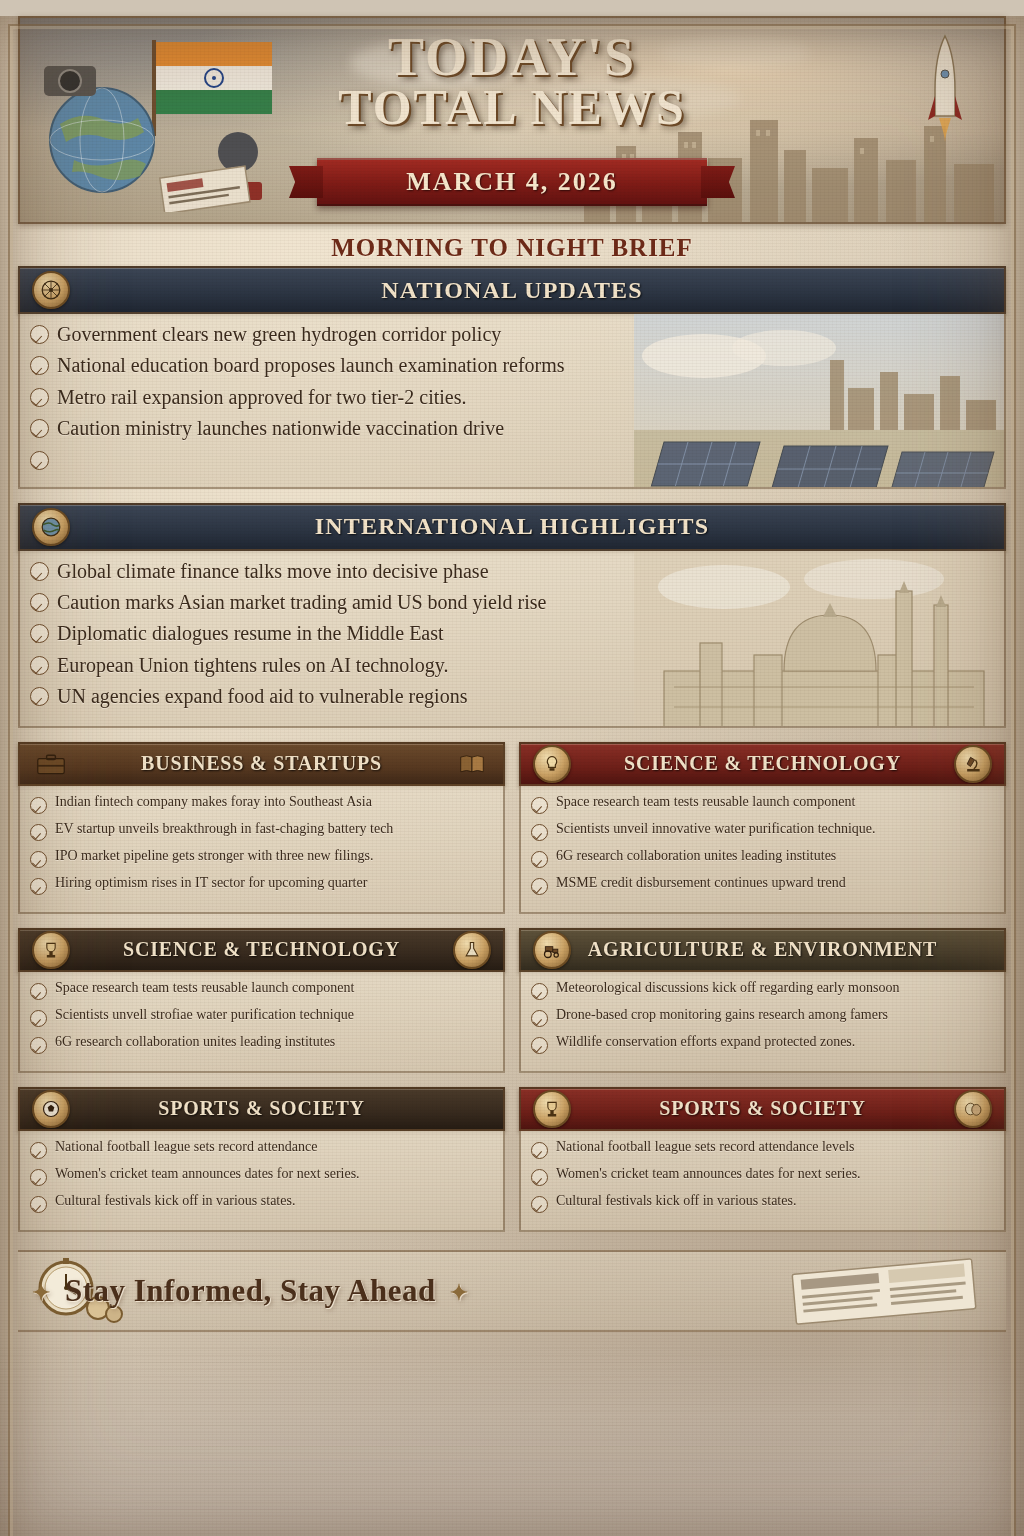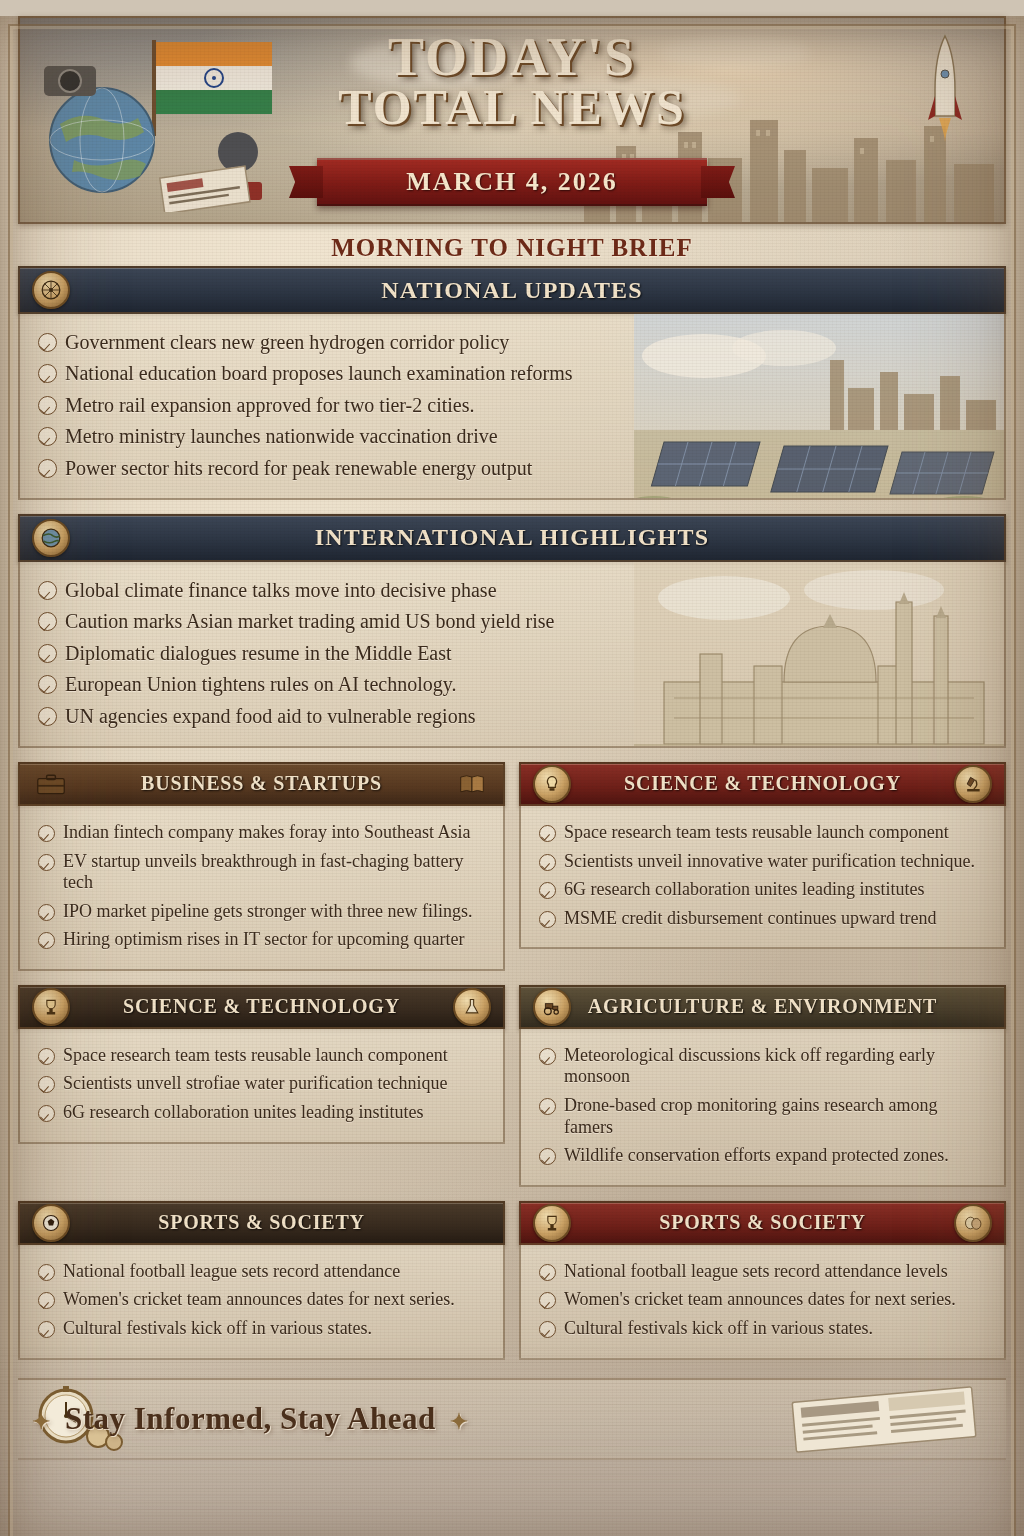--- a/index.html
+++ b/index.html
@@ -140,7 +140,7 @@
     position:absolute;right:0;top:0;bottom:0;width:370px;opacity:.95;
     pointer-events:none;
   }
-  ul.items{list-style:none;margin:8px;padding:0;position:relative;z-index:2;}
+  ul.items{list-style:none;margin:0;padding:0;position:relative;z-index:2;}
   ul.items li{
     display:flex;align-items:flex-start;gap:8px;
     font-family:"Liberation Serif", serif;

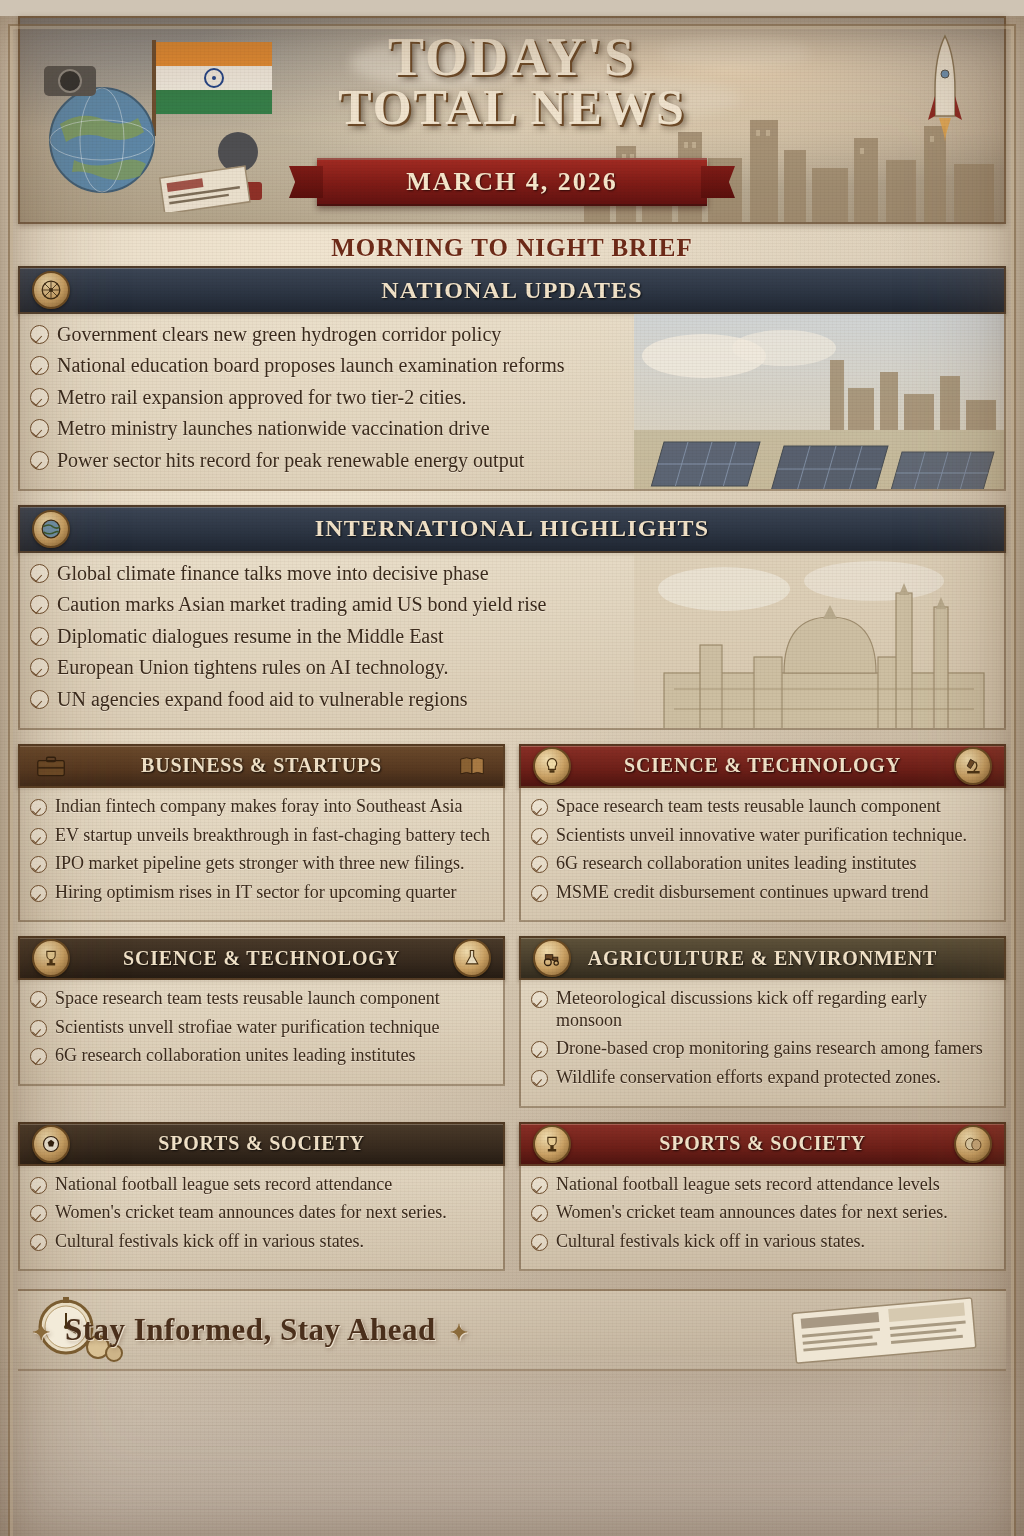--- a/index.html
+++ b/index.html
@@ -379,7 +379,7 @@
           </li>
         <li>
             <span class="tick"></span>
-            <span>Metro ministry launches nationwide vaccination drive</span>
+            <span>Caution ministry launches nationwide vaccination drive</span>
           </li>
         <li>
             <span class="tick"></span>

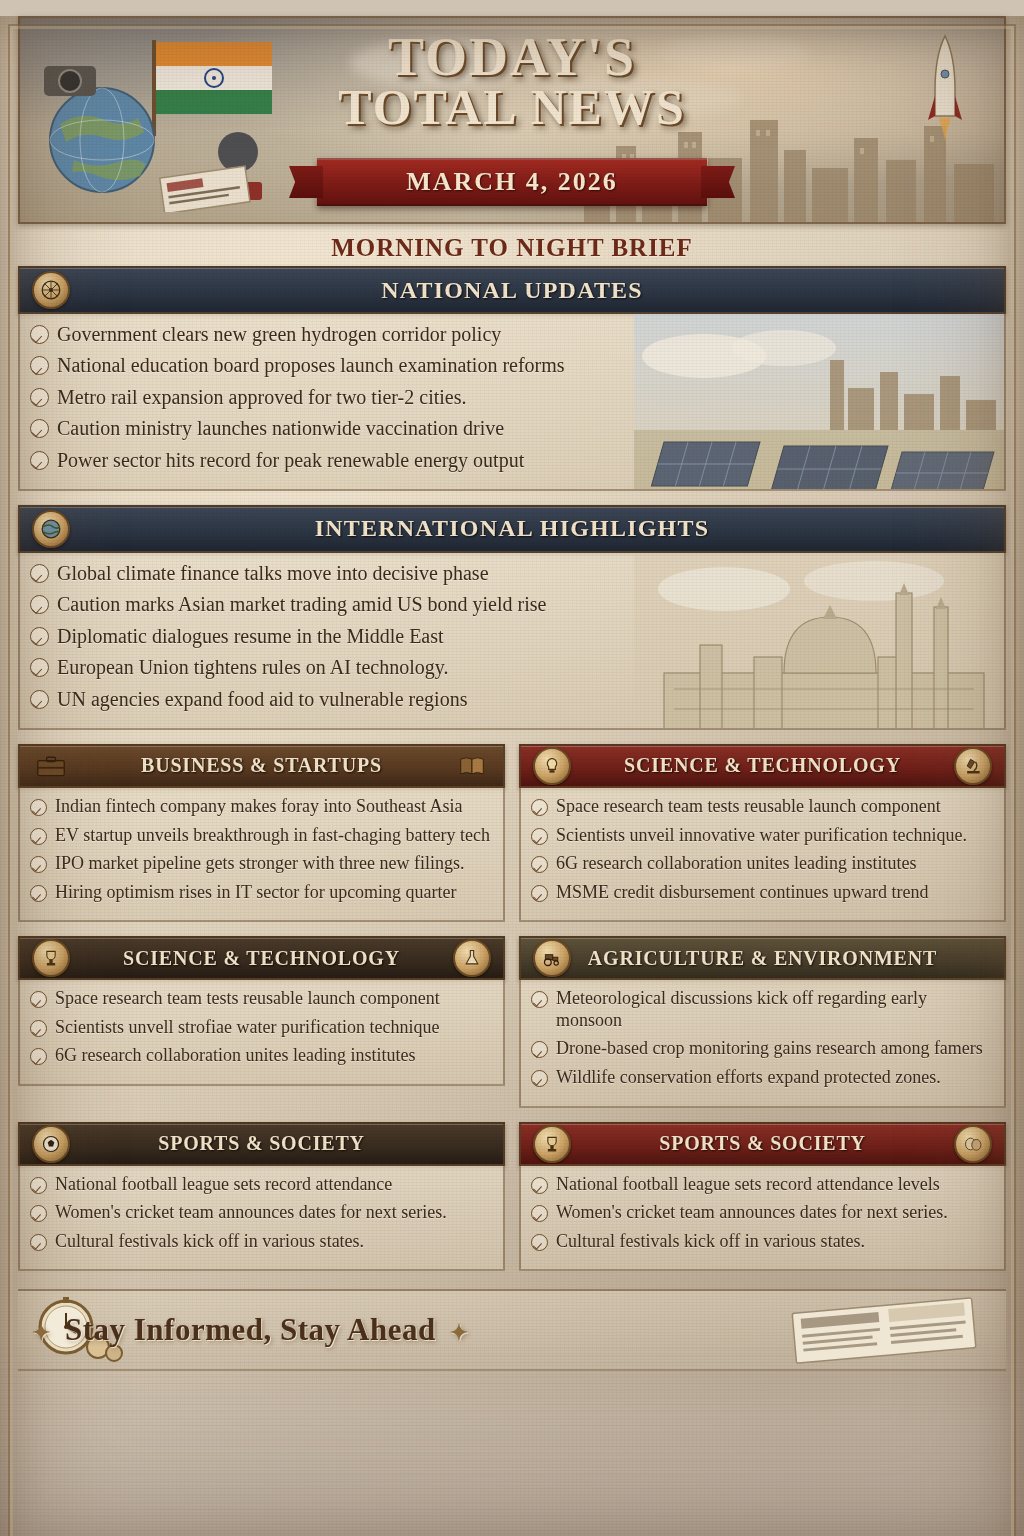--- a/index.html
+++ b/index.html
@@ -383,7 +383,6 @@
           </li>
         <li>
             <span class="tick"></span>
-            <span>Power sector hits record for peak renewable energy output</span>
           </li>
       </ul>
     </div>

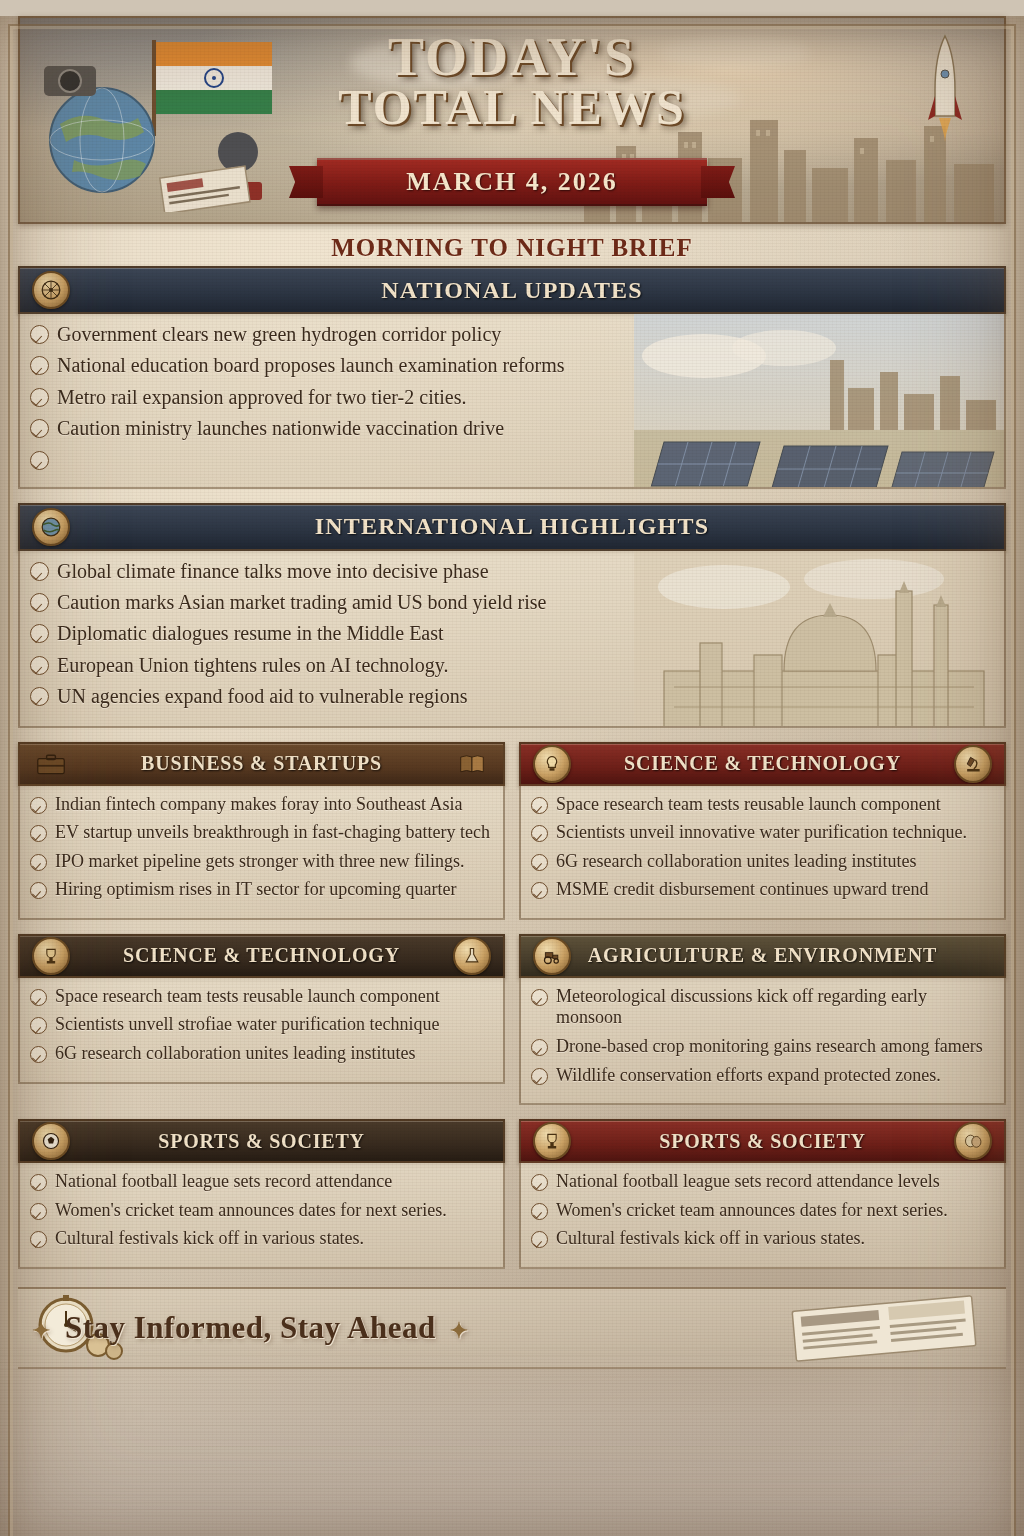--- a/index.html
+++ b/index.html
@@ -148,7 +148,7 @@
     text-shadow:0 1px 0 rgba(255,248,235,0.5);
   }
   .big li{font-size:20px;line-height:1.22;}
-  .small li{font-size:18px;line-height:1.2;}
+  .small li{font-size:14px;line-height:1.2;}
   .tick{
     flex:0 0 auto;width:17px;height:17px;margin-top:3px;border-radius:50%;
     border:1.6px solid #6b4a2a;position:relative;background:rgba(255,250,238,0.35);

